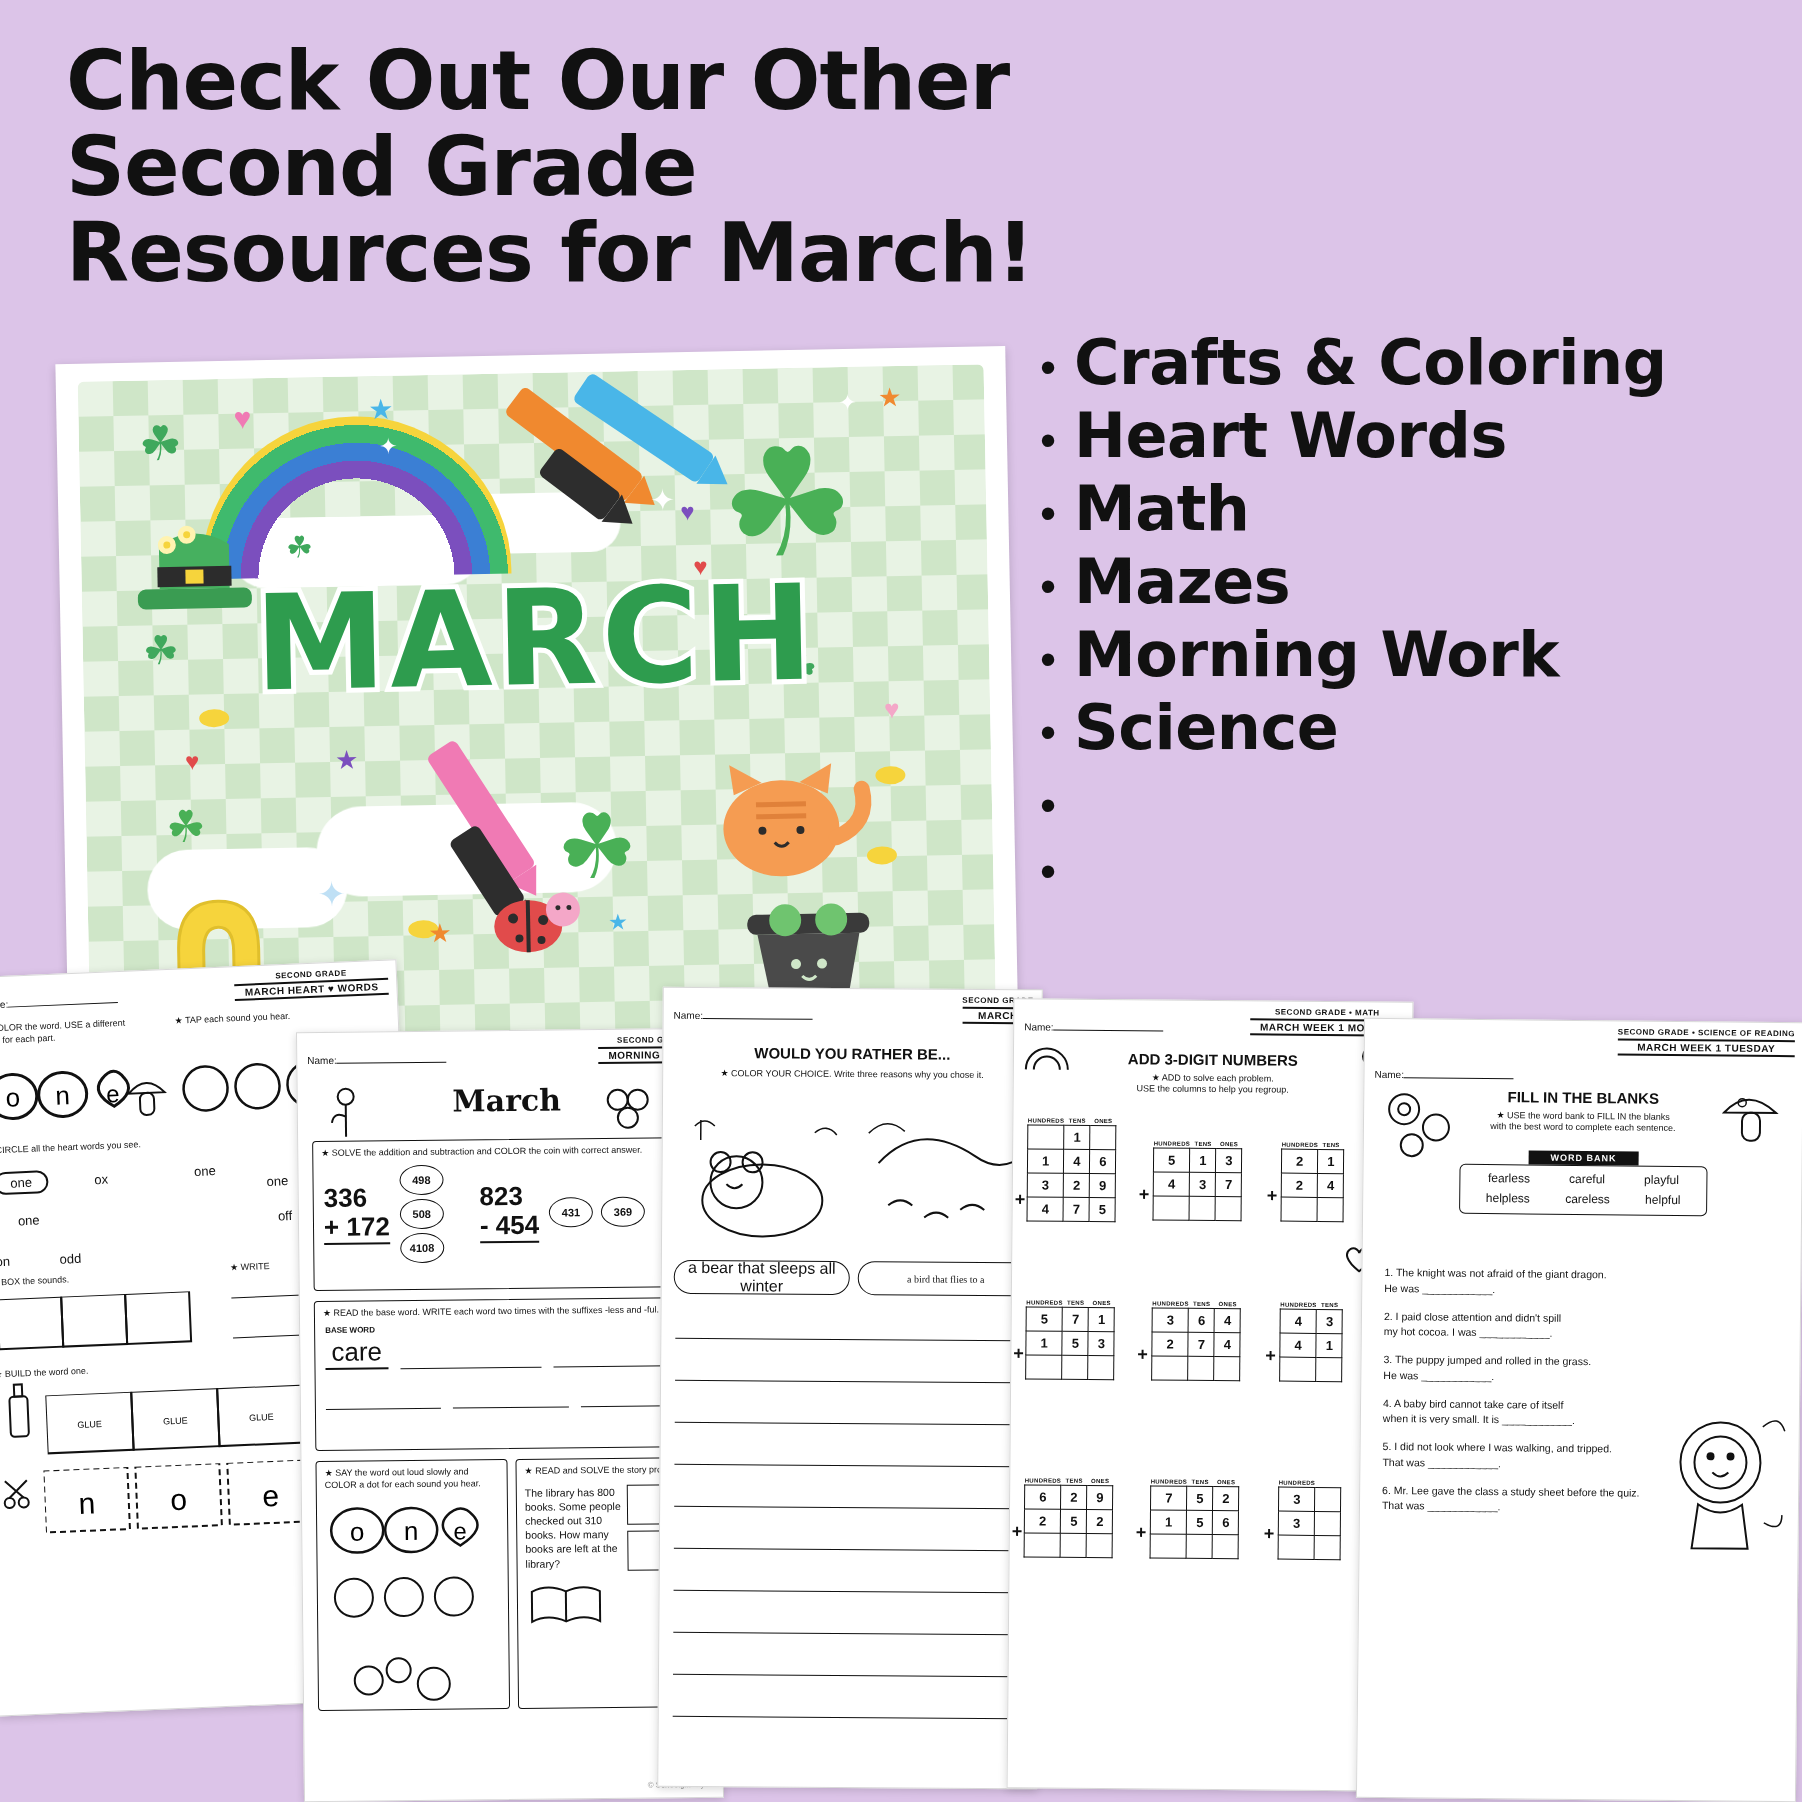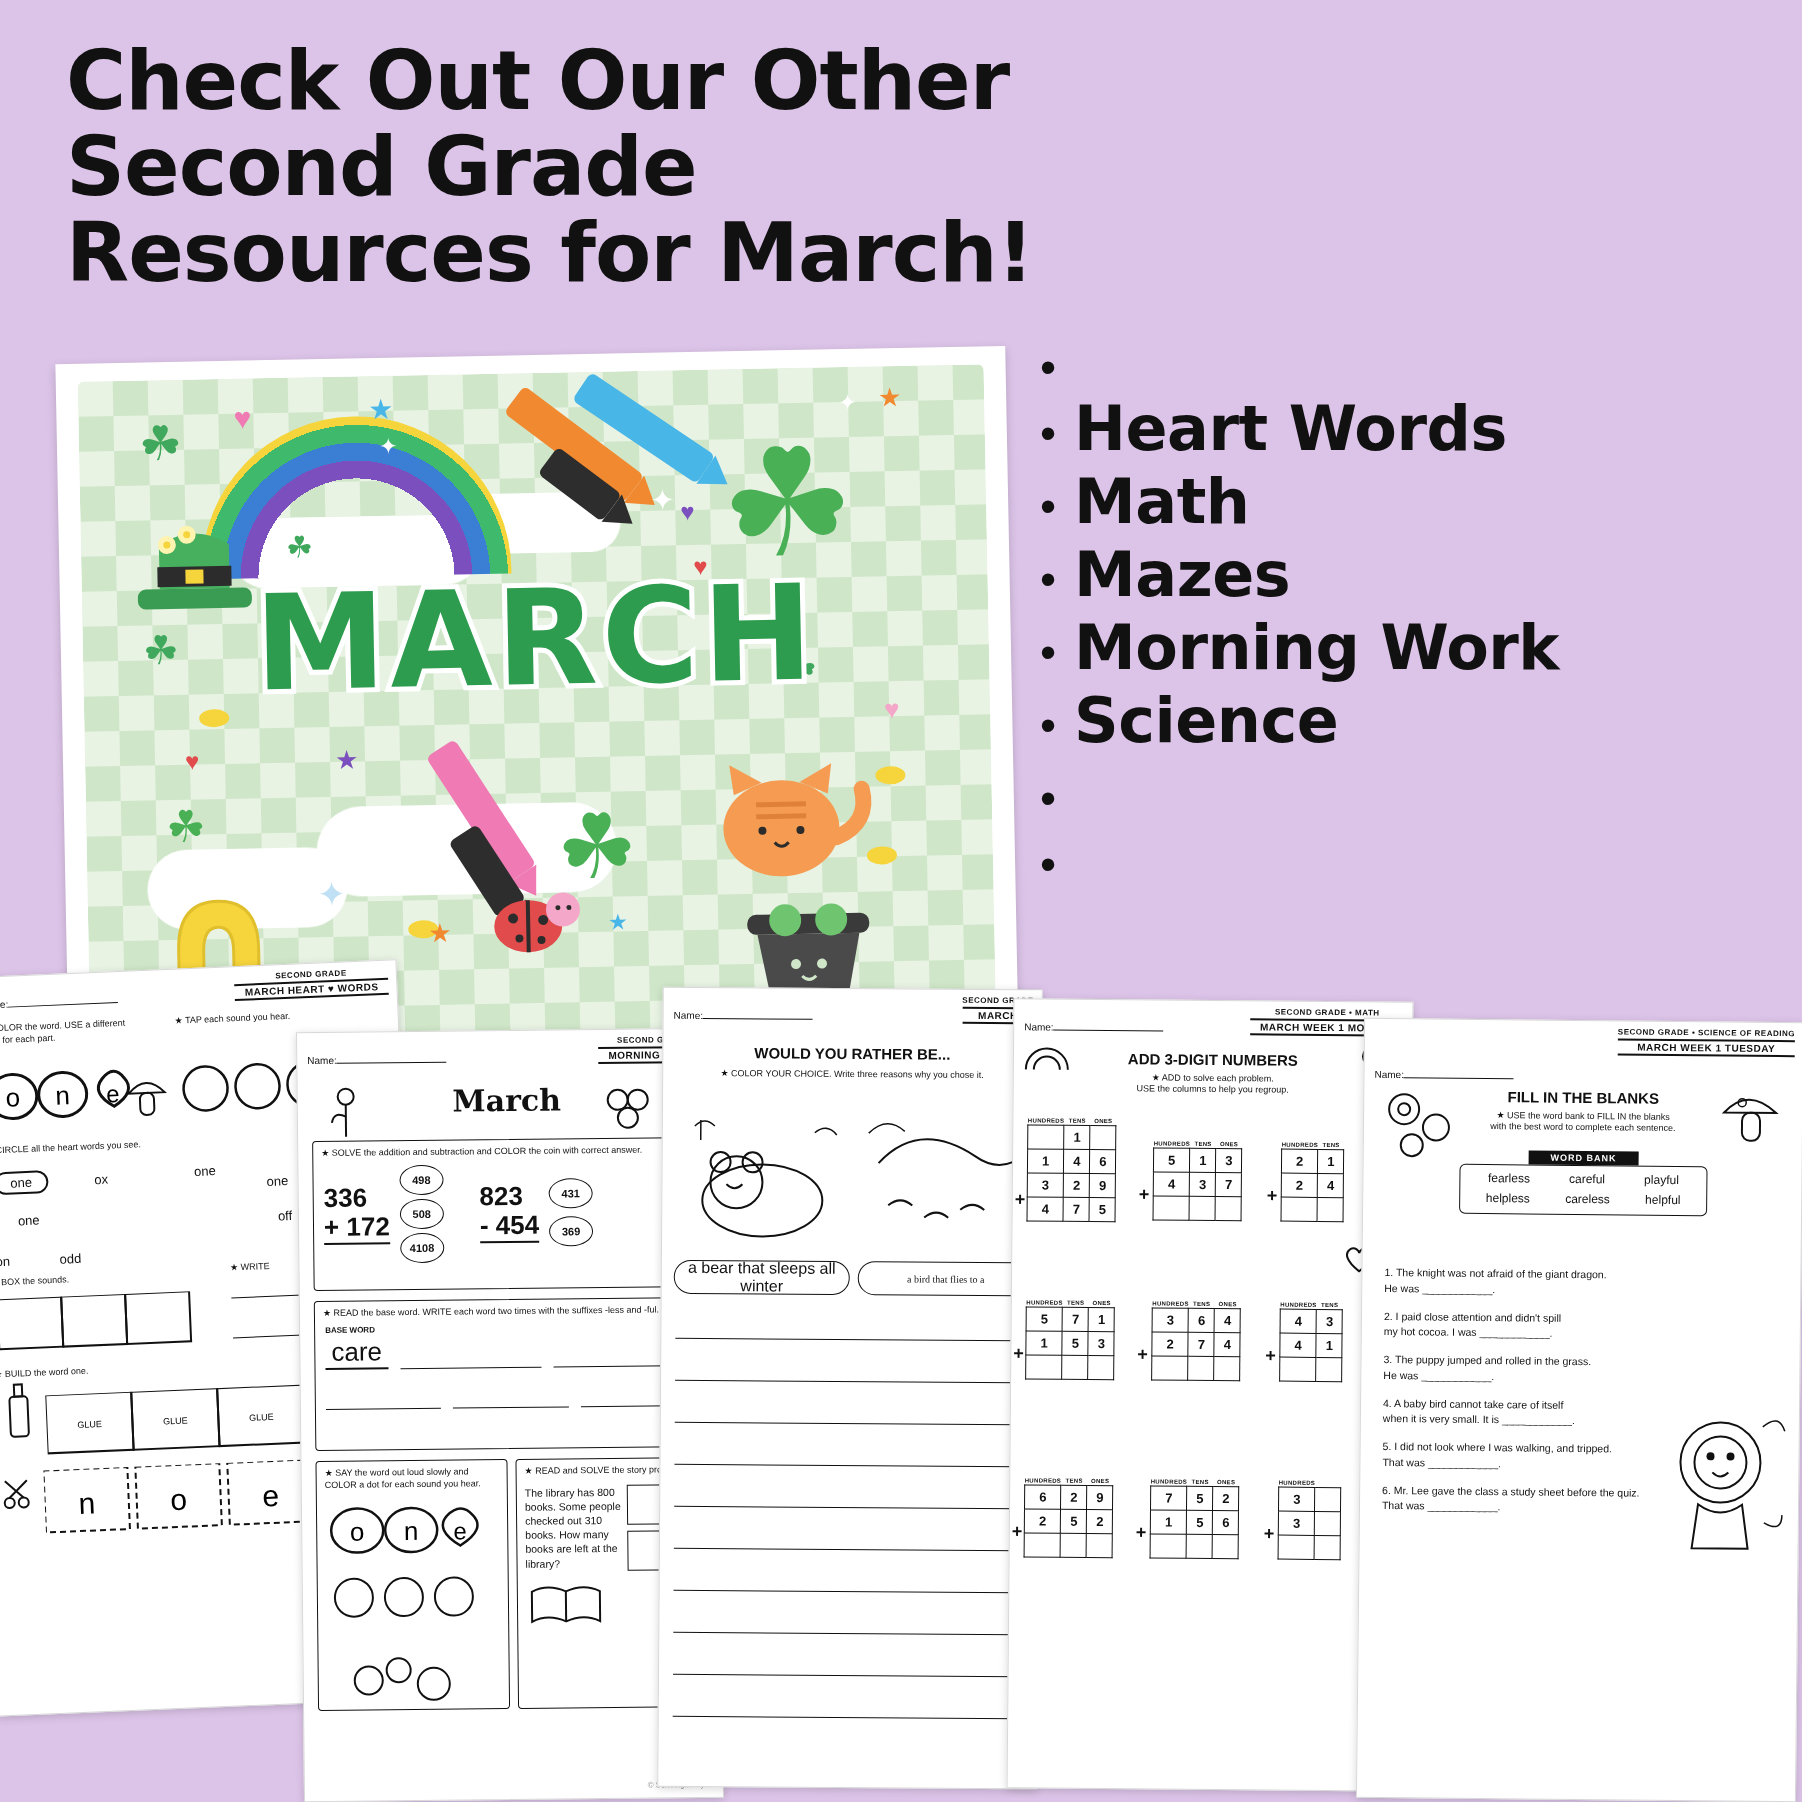--- a/index.html
+++ b/index.html
@@ -200,6 +200,7 @@
 <div class="bullets">
   <div class="bullet-row">
     <span class="bullet-dot">•</span>
+    <span class="bullet-label">Crafts &amp; Coloring</span>
   </div>
   <div class="bullet-row">
     <span class="bullet-dot">•</span>

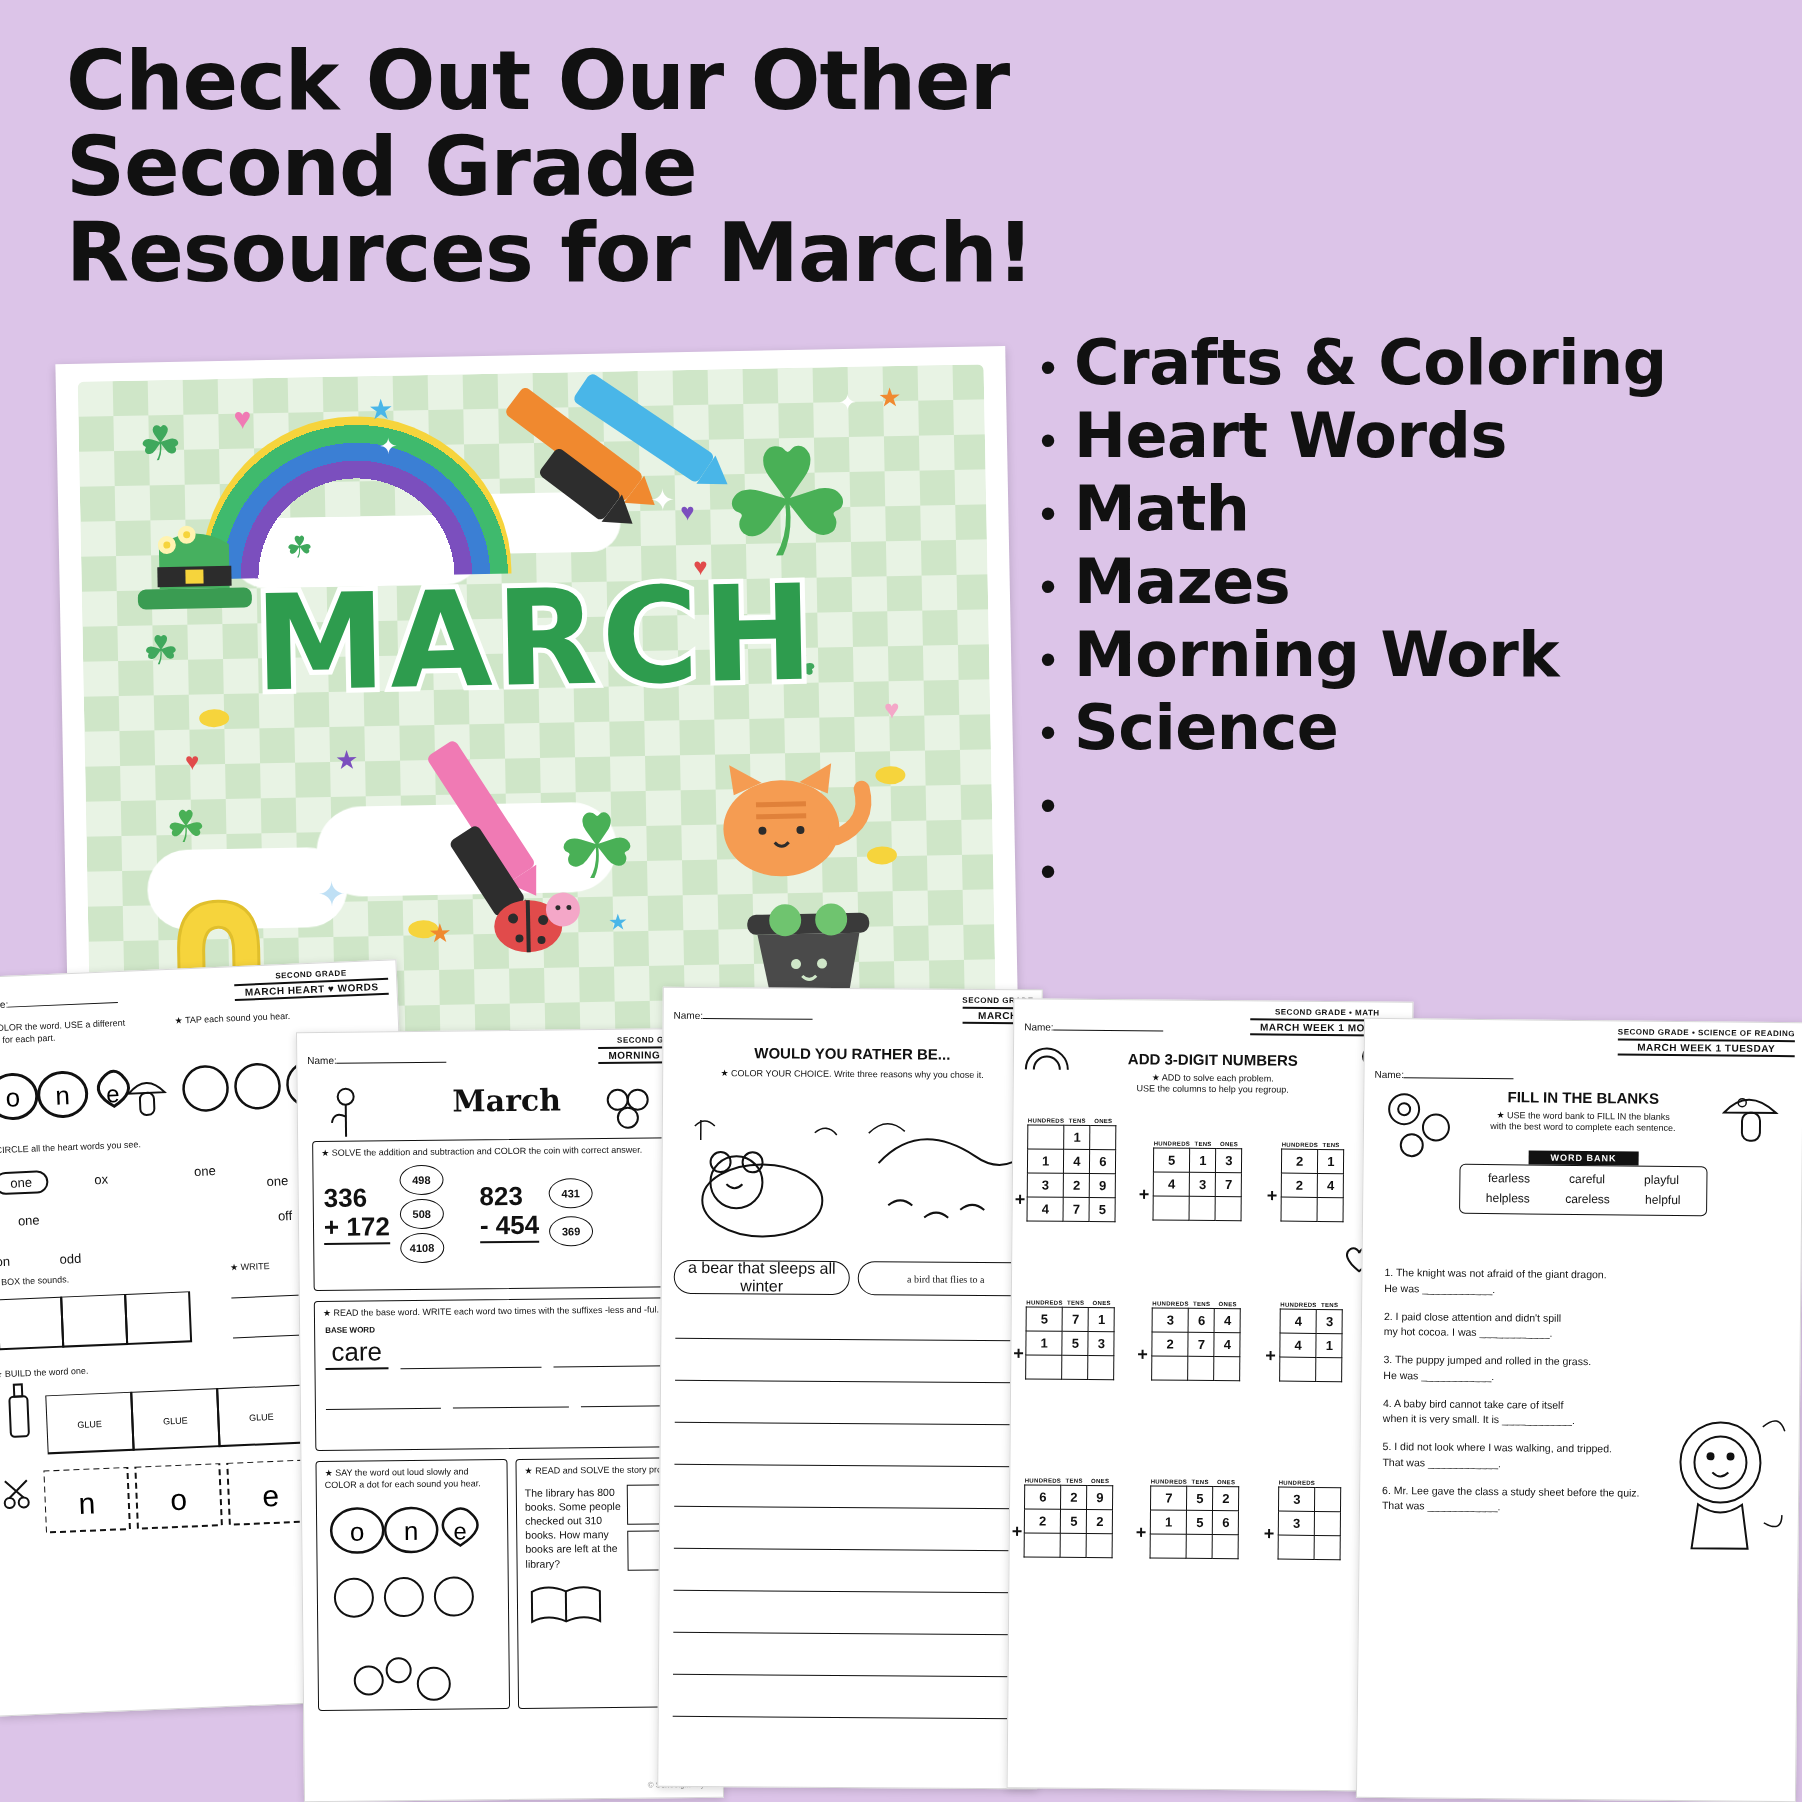--- a/index.html
+++ b/index.html
@@ -482,7 +482,7 @@
         </div>
         <div class="big-sum" style="white-space:pre-line;border-bottom:2px solid #111;padding-bottom:2px;margin-left:26px;"><span>823
 - 454</span></div>
-        <div style="display:flex;flex-direction:column;gap:8px;align-items:flex-start;">
+        <div style="display:flex;flex-direction:row;gap:8px;align-items:flex-start;">
           <span class="coin">431</span>
           <span class="coin">369</span>
         </div>

